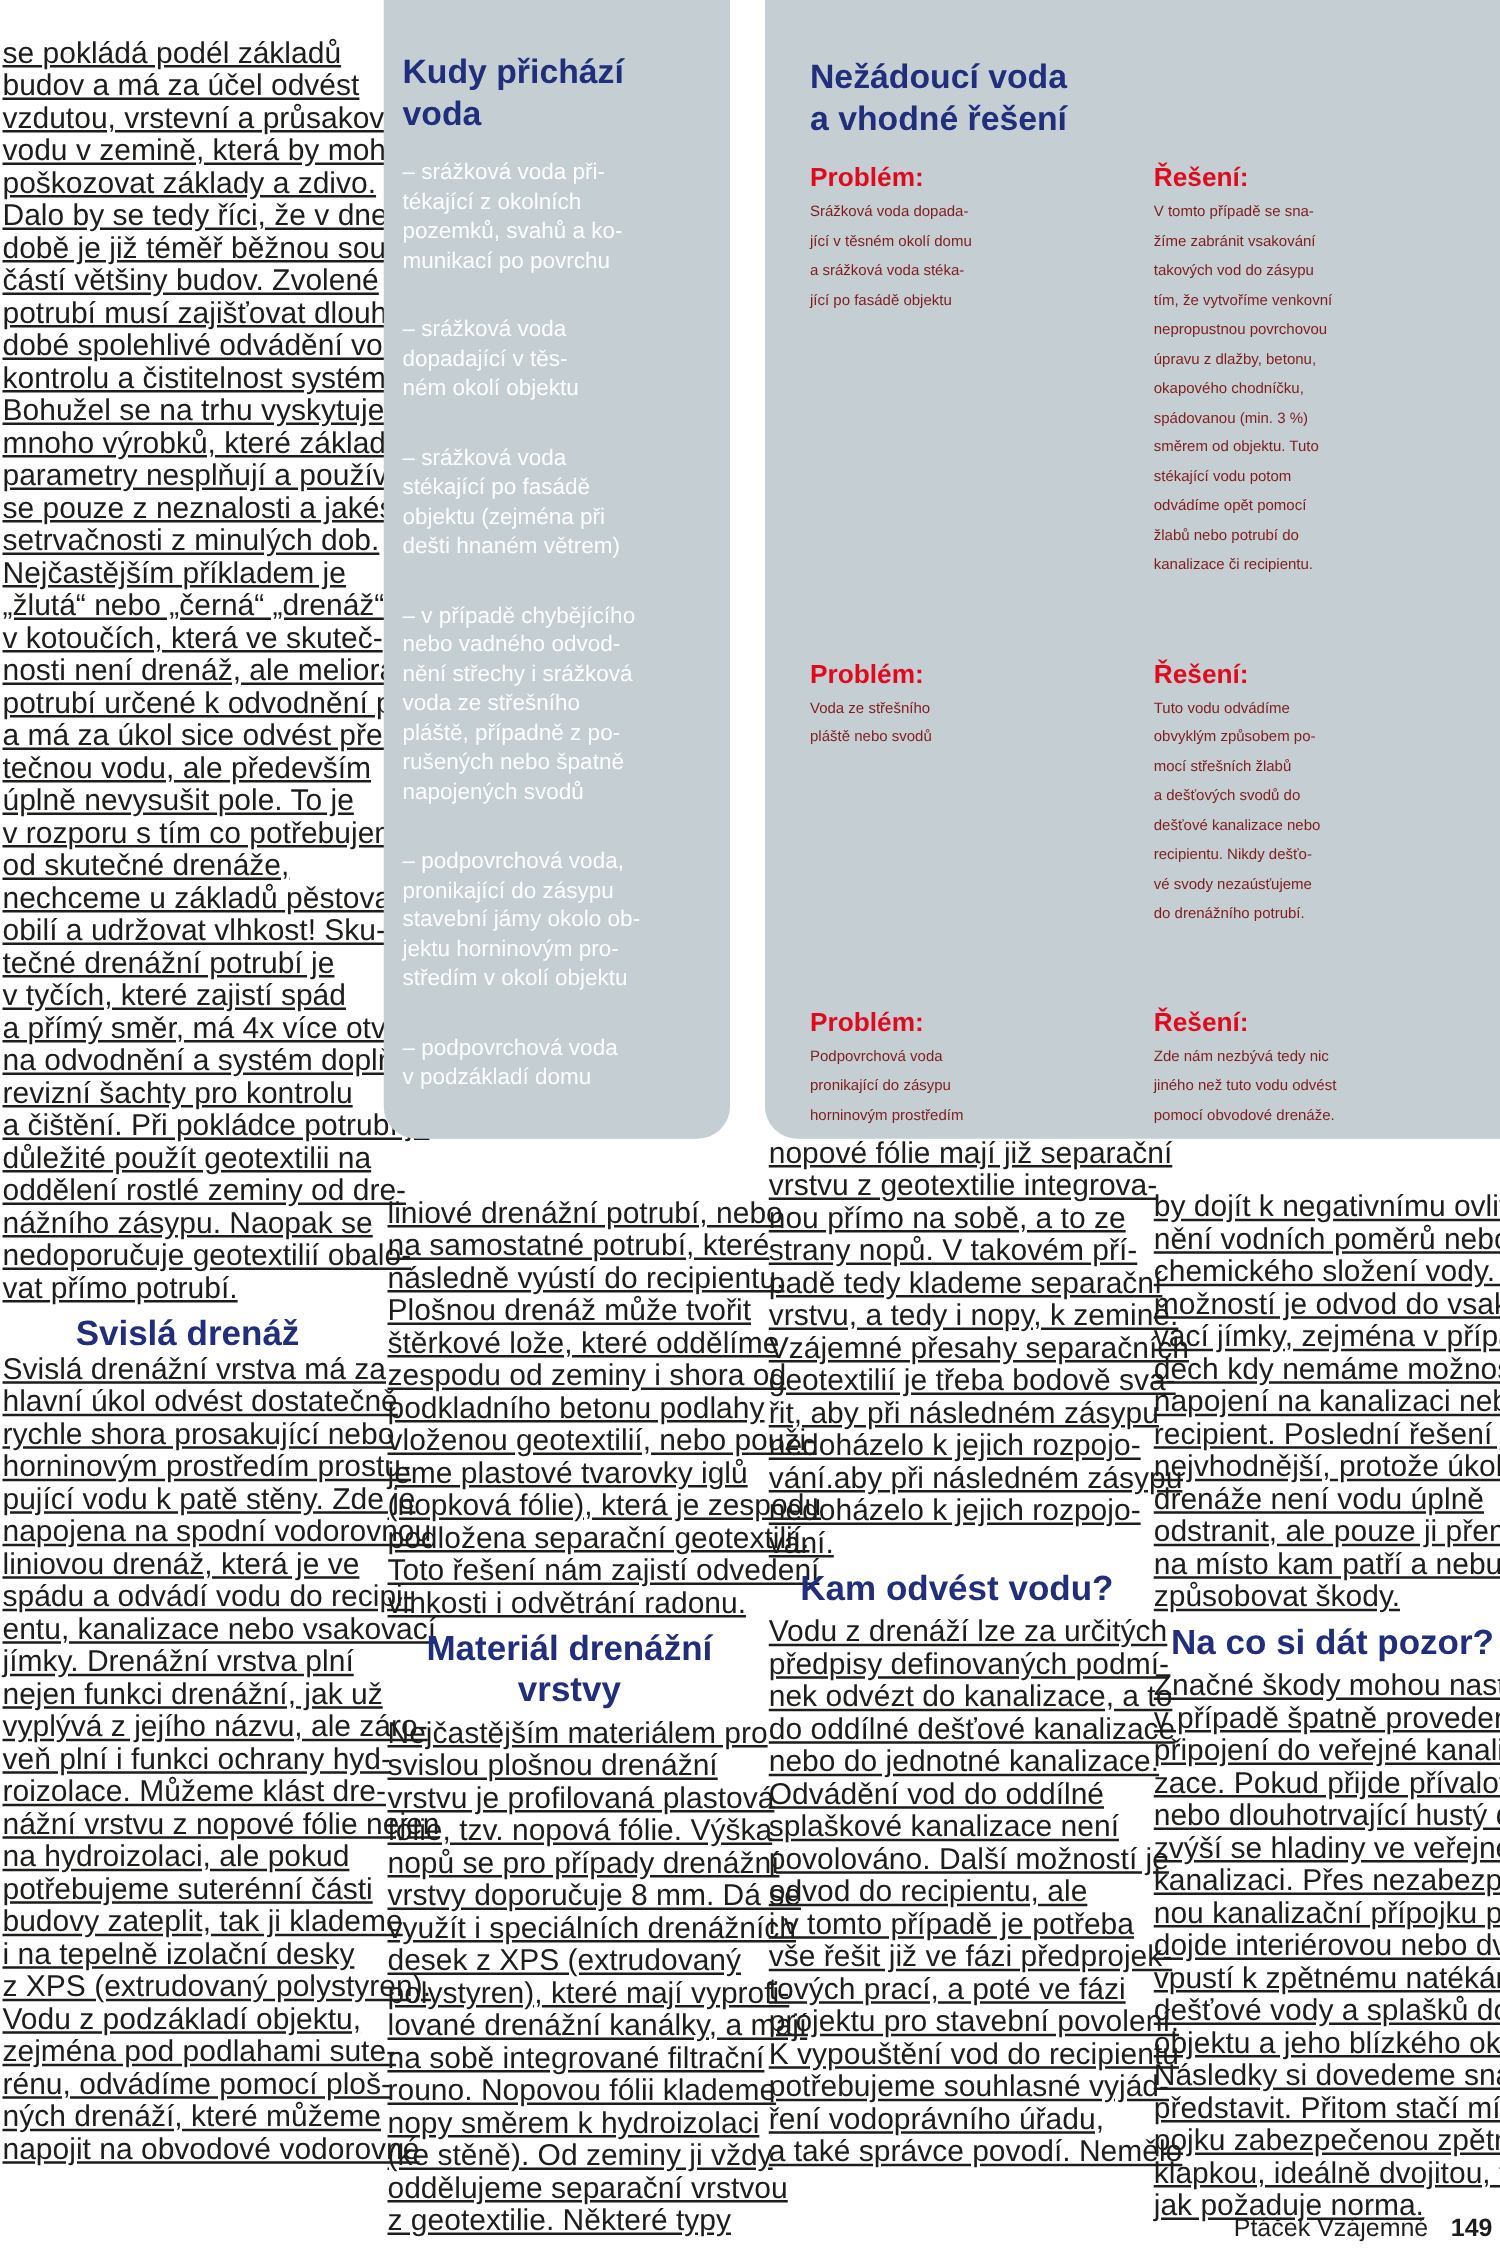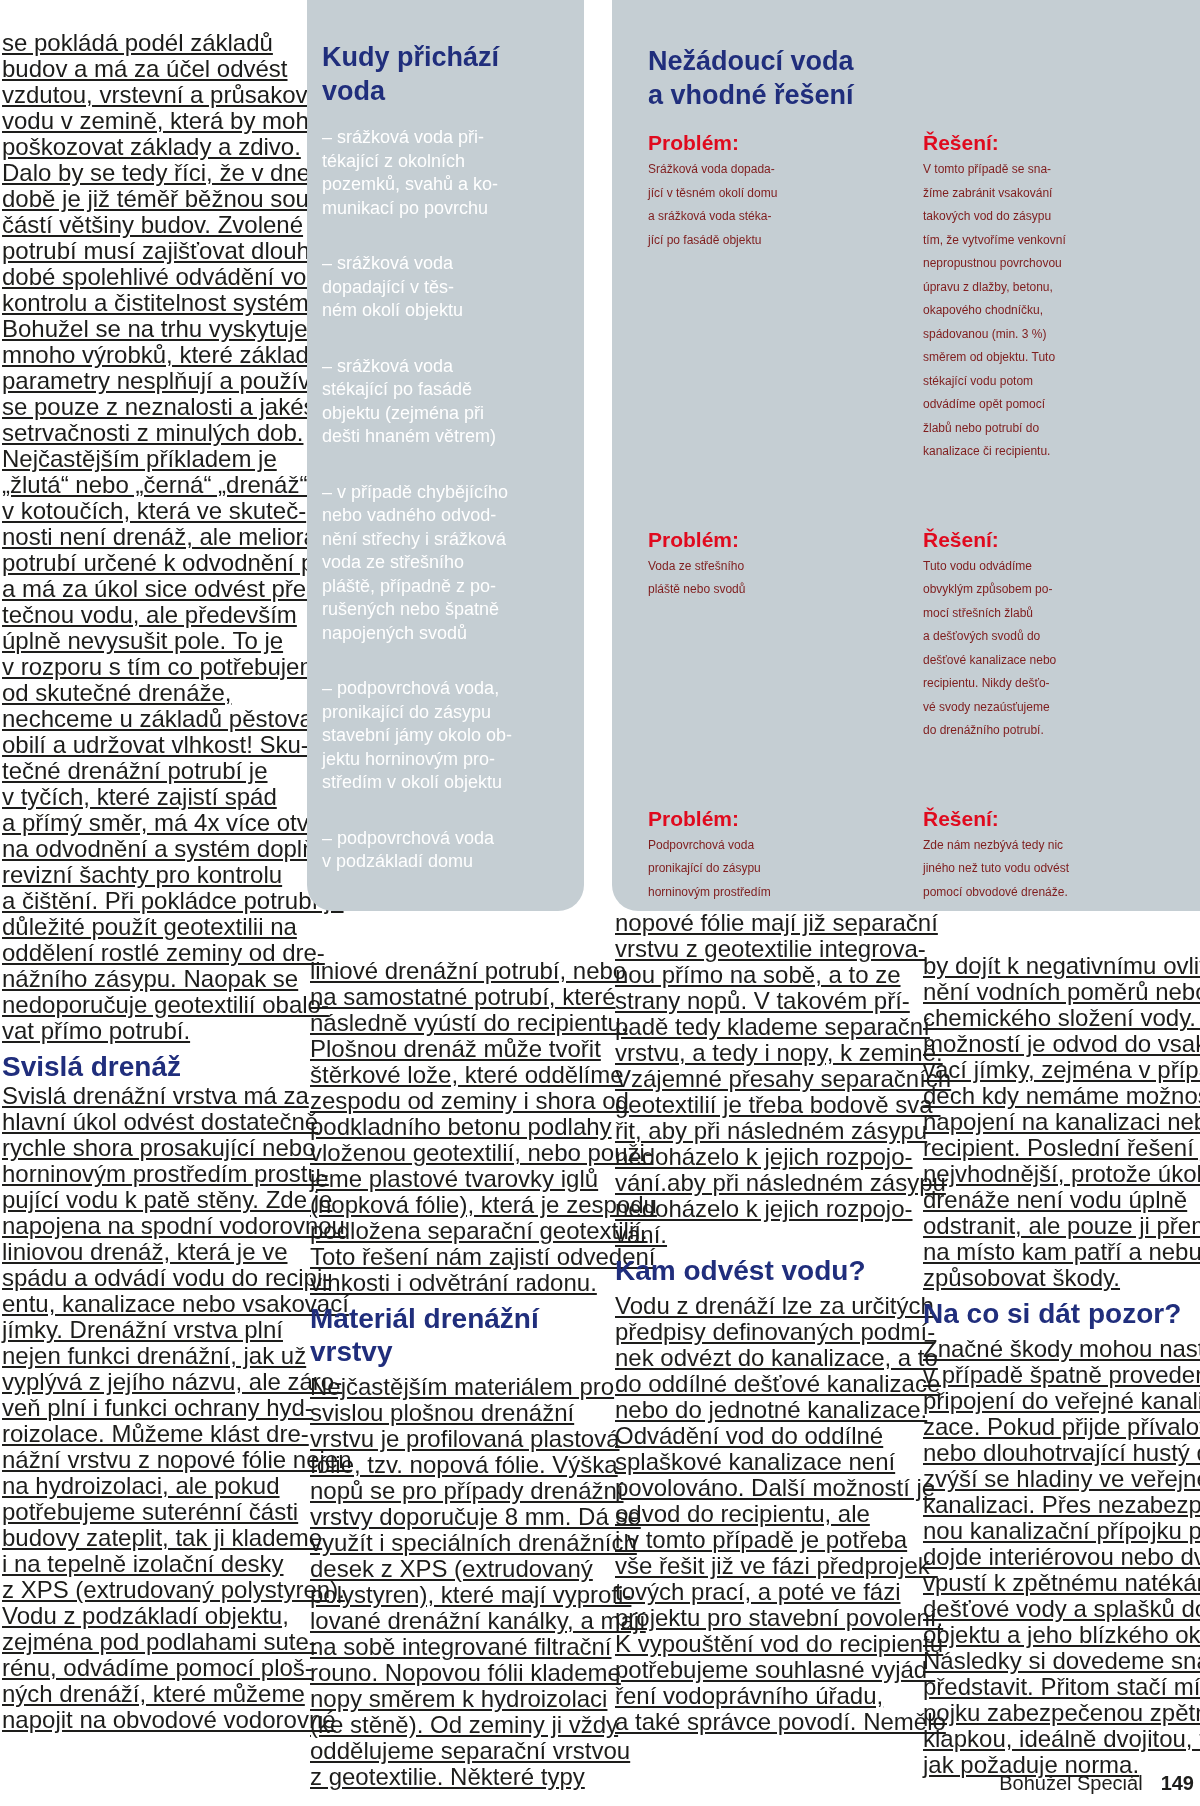--- a/index.html
+++ b/index.html
@@ -19,7 +19,7 @@
   .body-text{font-size:24px;line-height:26px;white-space:pre;text-decoration:underline;}
   .section-heading{
     color:var(--heading-navy);font-weight:bold;font-size:28px;line-height:33px;
-    margin:6px 0 0 0;white-space:pre;
+    margin:6px 0 0 11px;white-space:pre;text-align:center;
   }
   .sub-body{margin-top:6px;}
   

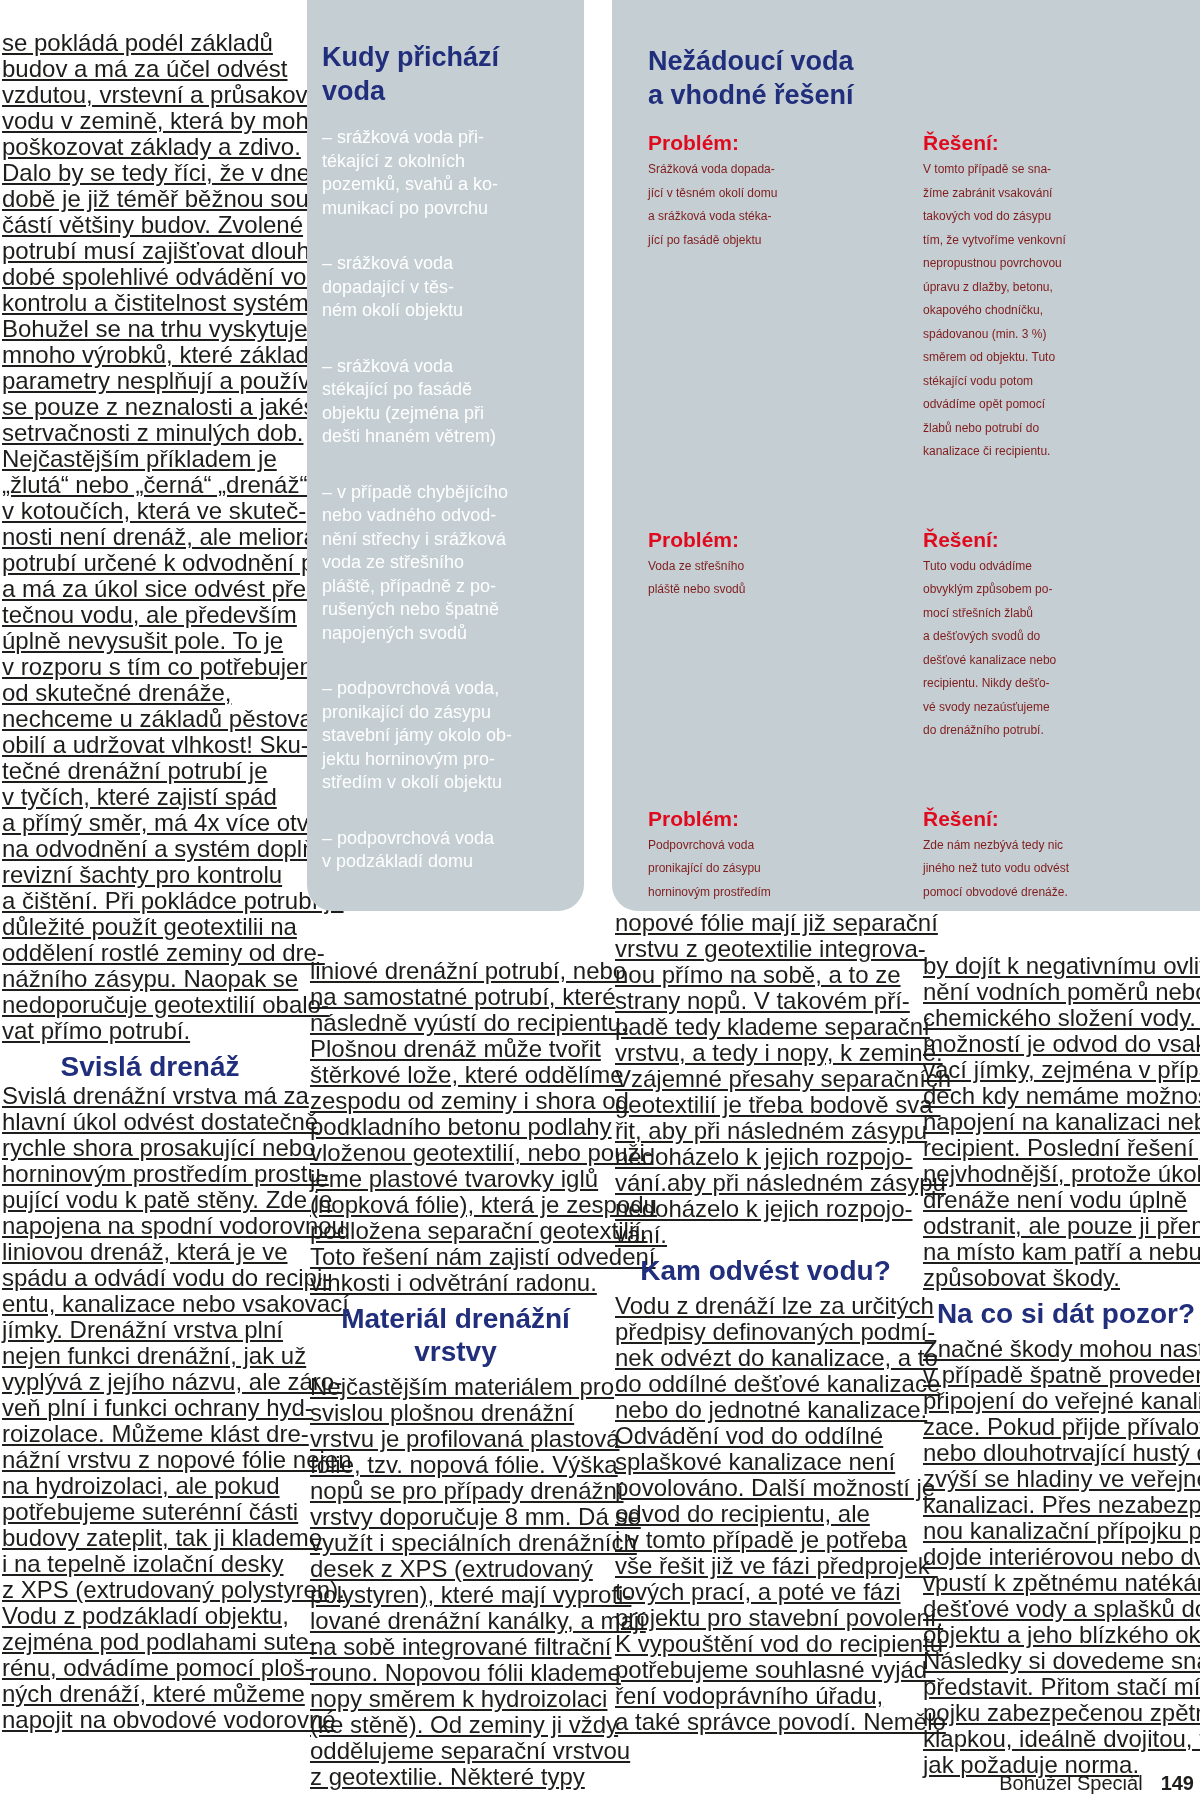--- a/index.html
+++ b/index.html
@@ -304,7 +304,7 @@
   </div>
 
   <div class="footer">
-    <span class="brand">Bohužel Speciál</span><span class="num">149</span>
+    <span class="brand">Ptáček Vzájemné</span><span class="num">149</span>
   </div>
 
 </div>

